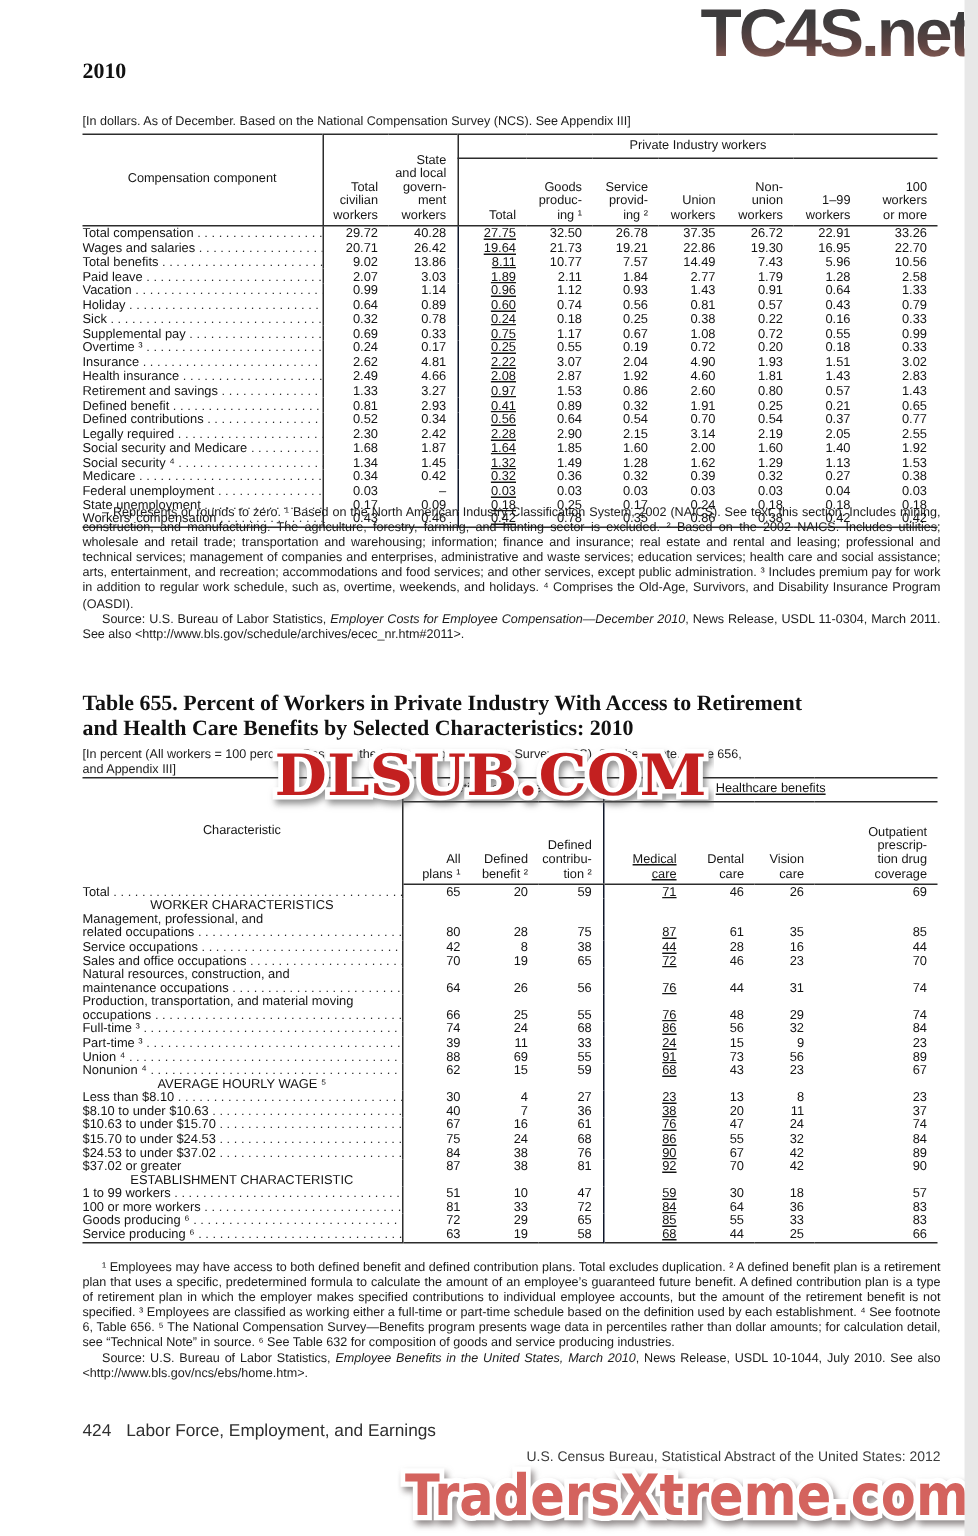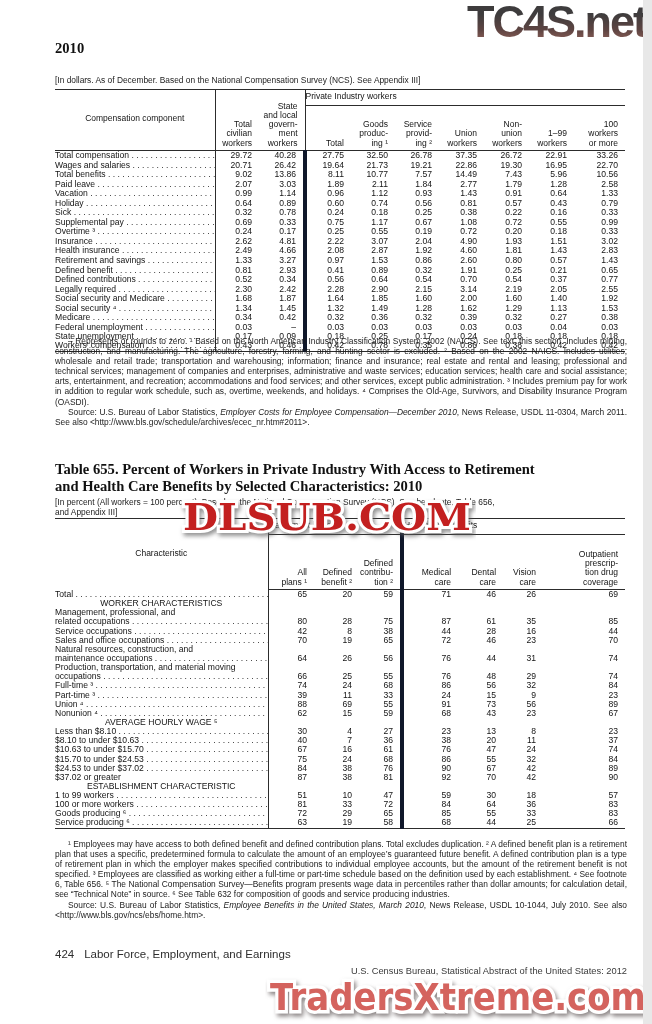--- a/index.html
+++ b/index.html
@@ -21,7 +21,7 @@
   .tbl th,.tbl td{padding:0;font-weight:normal;font-size:8.5px;line-height:9.3px;overflow:hidden;}
   .tbl th{vertical-align:bottom;padding-bottom:2px;}
   th.lab{vertical-align:middle;}
-  th.grp{text-align:left;vertical-align:middle;border-bottom:1px solid #2c2c2c;line-height:11px;height:13px;}
+  th.grp{text-align:center;vertical-align:middle;border-bottom:1px solid #2c2c2c;line-height:11px;height:13px;}
   .hb{border-bottom:1.5px solid #2c2c2c;}
   .sepr{border-right:1px solid #2c2c2c;}
   .sepl{border-left:4px solid #0f172a;}

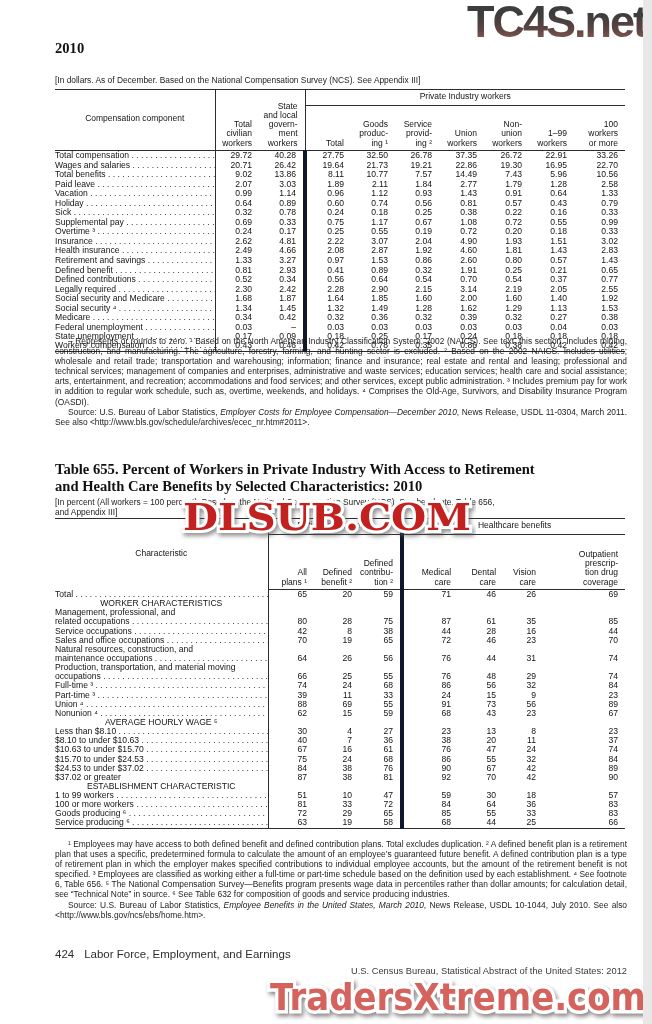--- a/index.html
+++ b/index.html
@@ -24,7 +24,7 @@
   th.grp{text-align:center;vertical-align:middle;border-bottom:1px solid #2c2c2c;line-height:11px;height:13px;}
   .hb{border-bottom:1.5px solid #2c2c2c;}
   .sepr{border-right:1px solid #2c2c2c;}
-  .sepl{border-left:4px solid #0f172a;}
+  .sepl{border-left:1px solid #0f172a;text-decoration:underline;}
   th.num,td.num{text-align:right;padding-right:7px;white-space:nowrap;}
   td.lab{white-space:nowrap;overflow:hidden;text-align:left;}
   .t654 tbody tr{height:9.55px;}

